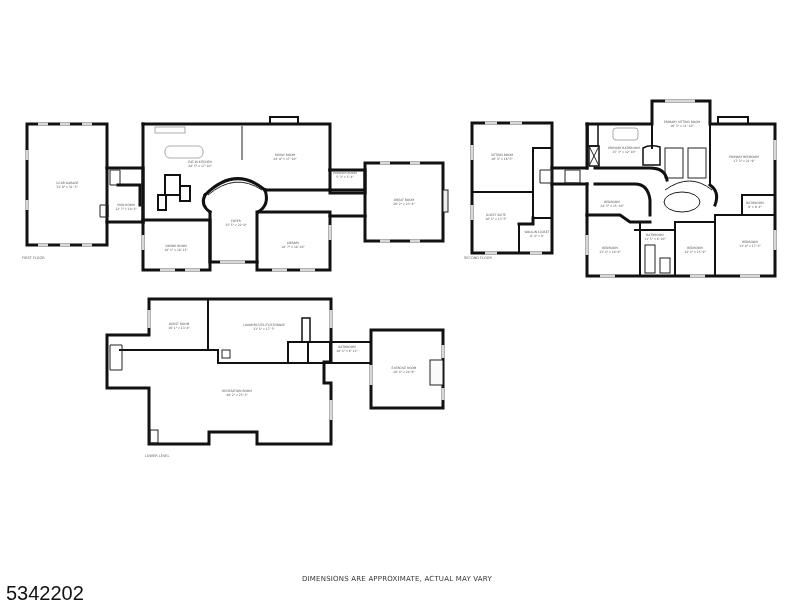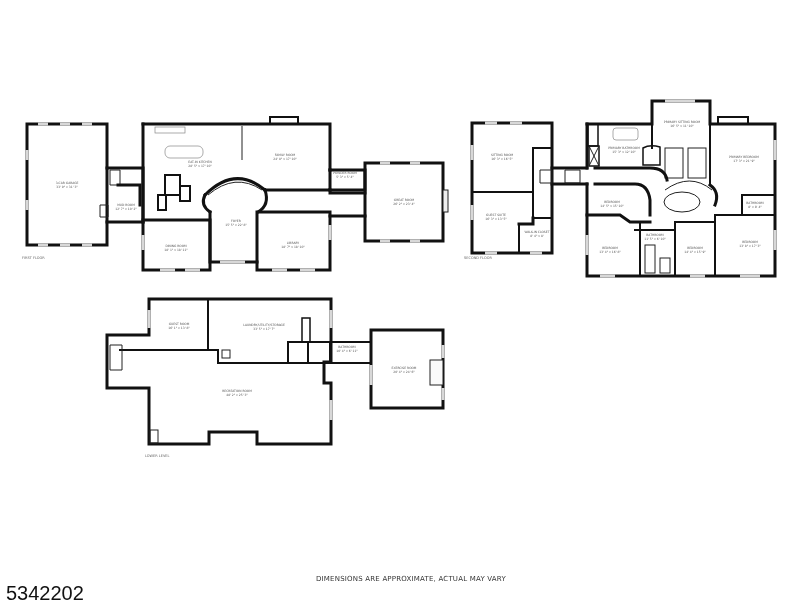--- a/index.html
+++ b/index.html
@@ -12,7 +12,7 @@
   .rl { position:absolute; font-size:3px; color:#555; text-align:center; line-height:4px; white-space:nowrap; transform:translate(-50%,-50%); }
   .fl { position:absolute; font-size:3.5px; color:#666; white-space:nowrap; }
   .mls { position:absolute; left:6px; top:582px; font-family:"Liberation Sans", sans-serif; font-size:20px; color:#111; }
-  .disc { position:absolute; left:316px; top:575px; font-family:"DejaVu Sans", sans-serif; font-size:7px; color:#333; letter-spacing:0.2px; }
+  .disc { position:absolute; left:302px; top:575px; font-family:"DejaVu Sans", sans-serif; font-size:7px; color:#333; letter-spacing:0.2px; }
 </style>
 </head>
 <body>

